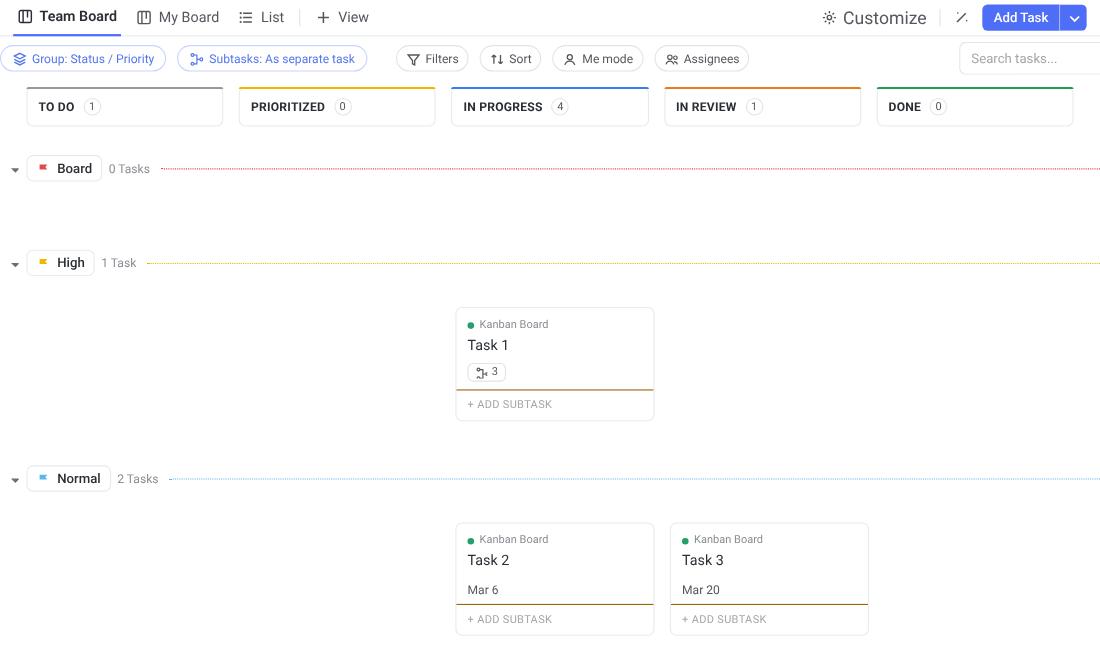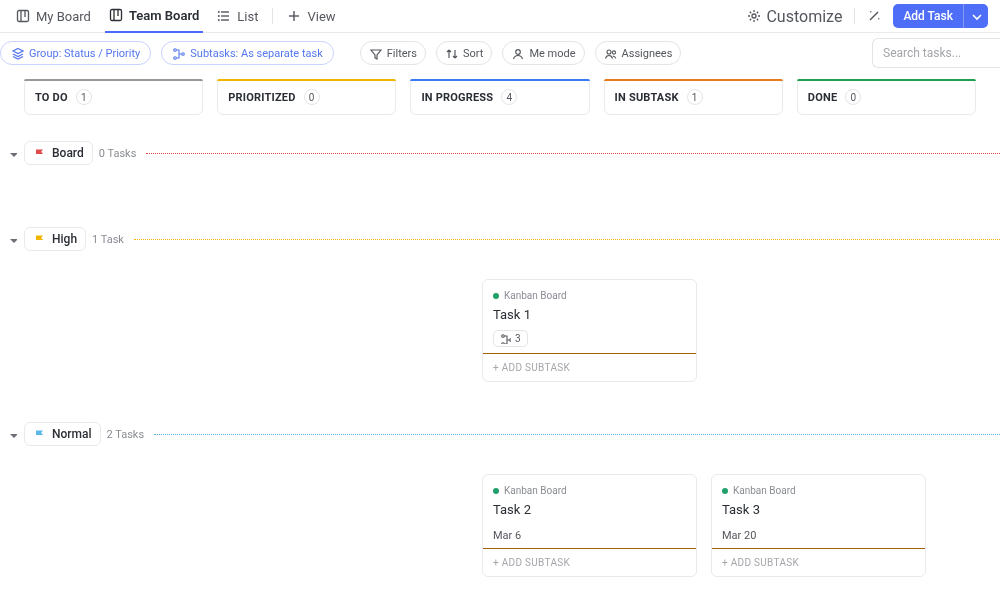--- a/index.html
+++ b/index.html
@@ -132,6 +132,14 @@
 </svg>
 
 <div class="tabs">
+  <div class="tab active">
+    <span class="ticon">
+        <svg width="14" height="14">
+          <use href="#i-board"></use>
+        </svg>
+      </span>
+    <span>Team Board</span>
+  </div>
   <div class="tab">
     <span class="ticon">
         <svg width="14" height="14">
@@ -139,14 +147,6 @@
         </svg>
       </span>
     <span>My Board</span>
-  </div>
-  <div class="tab active">
-    <span class="ticon">
-        <svg width="14" height="14">
-          <use href="#i-board"></use>
-        </svg>
-      </span>
-    <span>Team Board</span>
   </div>
   <div class="tab">
     <span class="ticon">

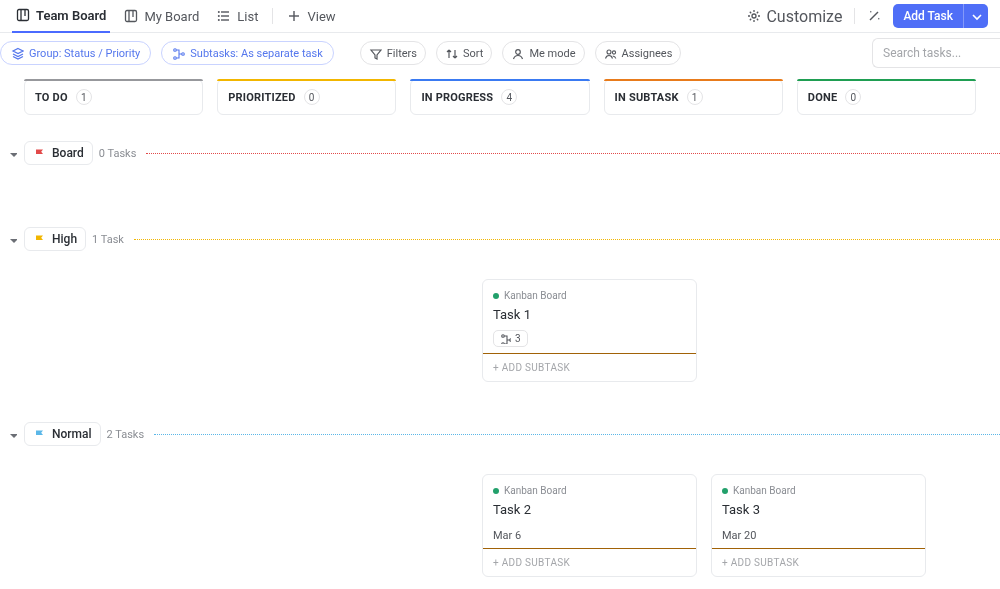--- a/index.html
+++ b/index.html
@@ -270,7 +270,7 @@
   </div>
   <div class="col">
     <div class="topline" style="background:#e87b1b"></div>
-    <span class="name">IN SUBTASK</span>
+    <span class="name">IN REVIEW</span>
     <span class="countbadge">1</span>
   </div>
   <div class="col">

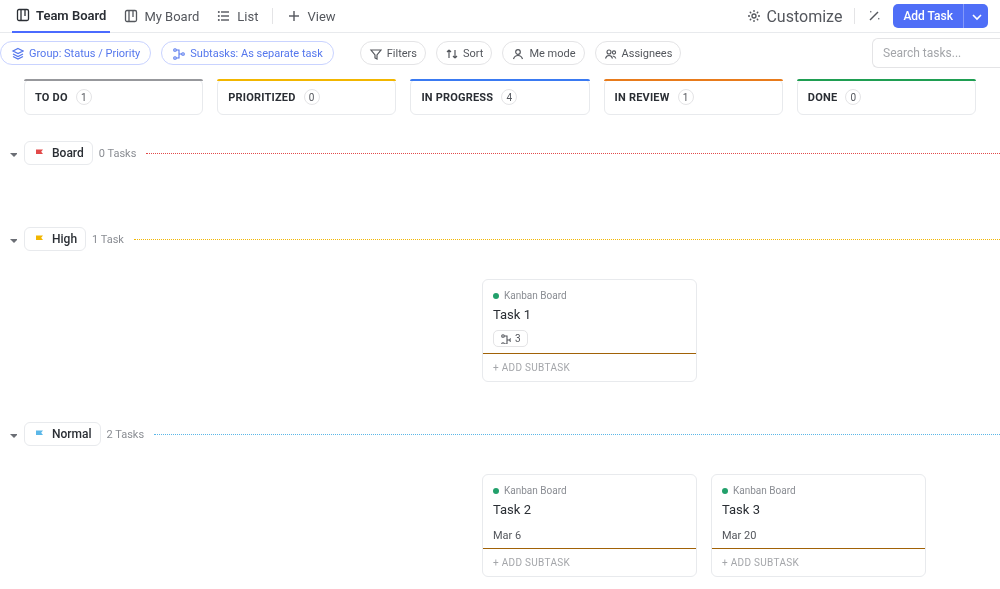--- a/index.html
+++ b/index.html
@@ -48,7 +48,7 @@
 
   
   .cardsrow { display:flex; gap:14px; padding: 28px 24px 0 24px; }
-  .cardslot { width:215px; }
+  .cardslot { width:181px; }
   .card { border:1px solid #e8eaed; border-radius:6px; background:#fff; }
   .card .inner { padding:10px 10px 6px 10px; }
   .proj { display:flex; align-items:center; gap:5px; font-size:10px; color:#8a8d93; }

